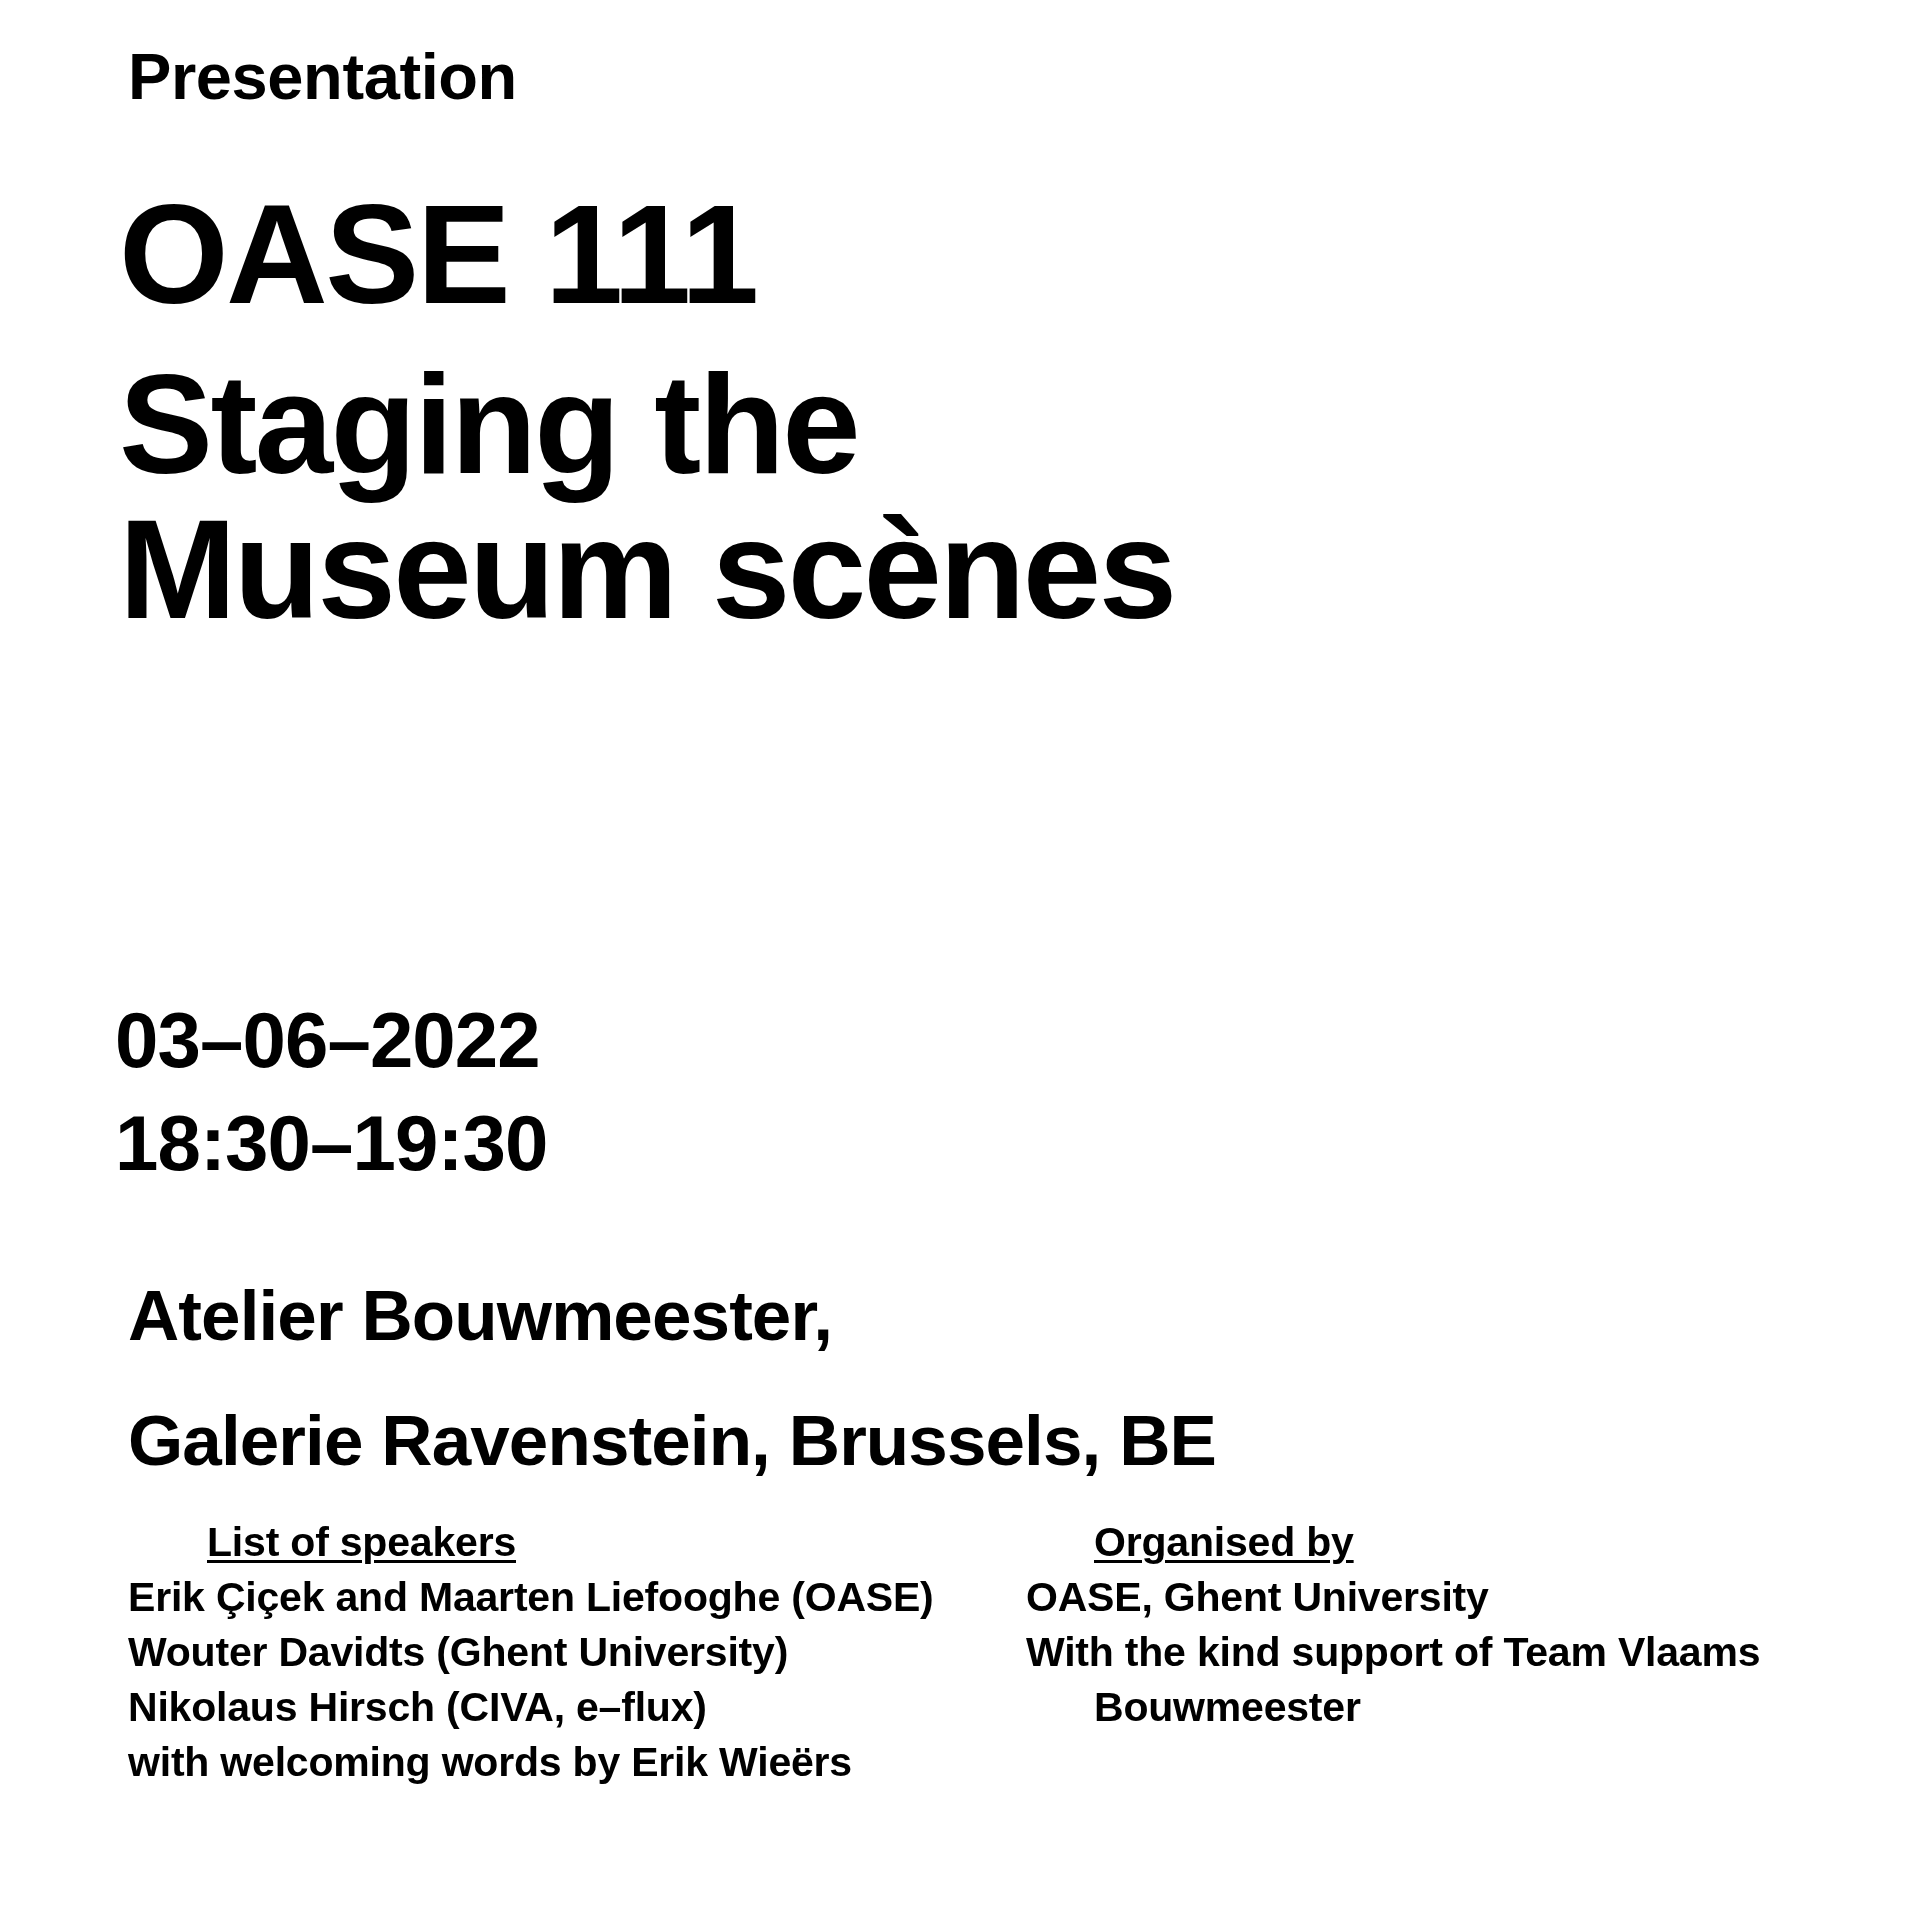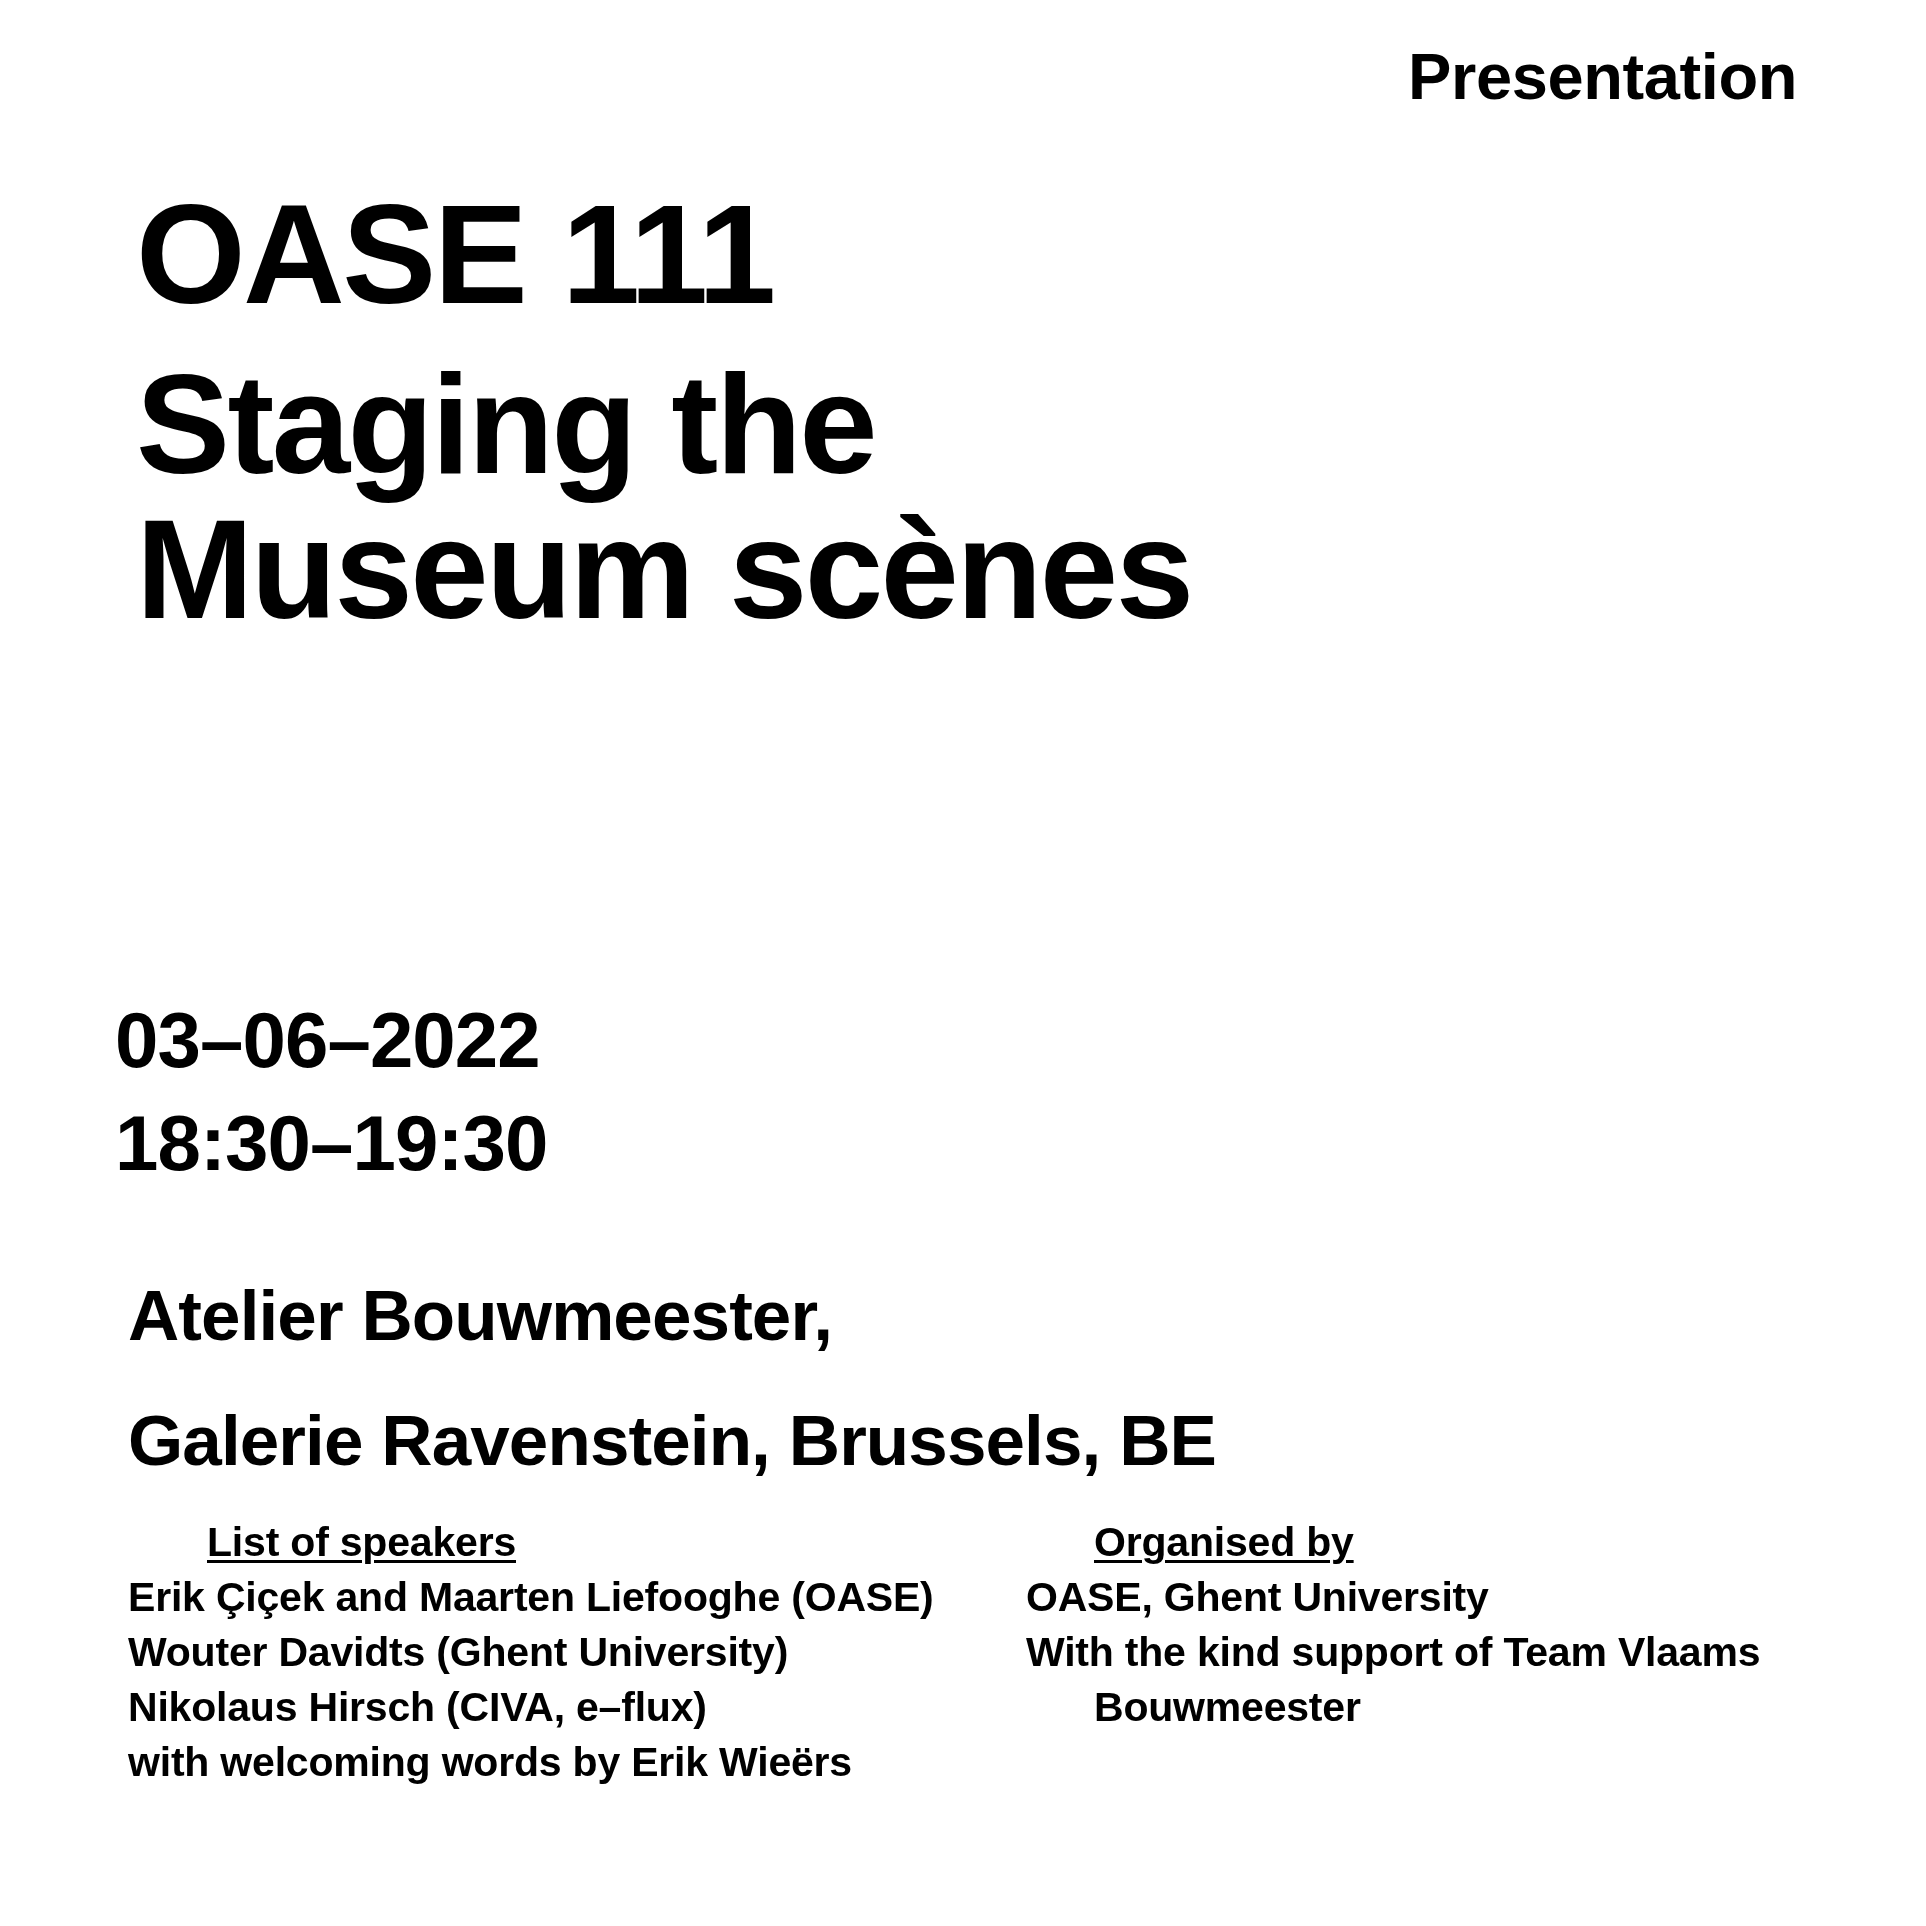--- a/index.html
+++ b/index.html
@@ -36,7 +36,6 @@
     display: flex;
     justify-content: space-between;
     align-items: flex-end;
-    flex-direction: column;
   }
 
   .kicker {

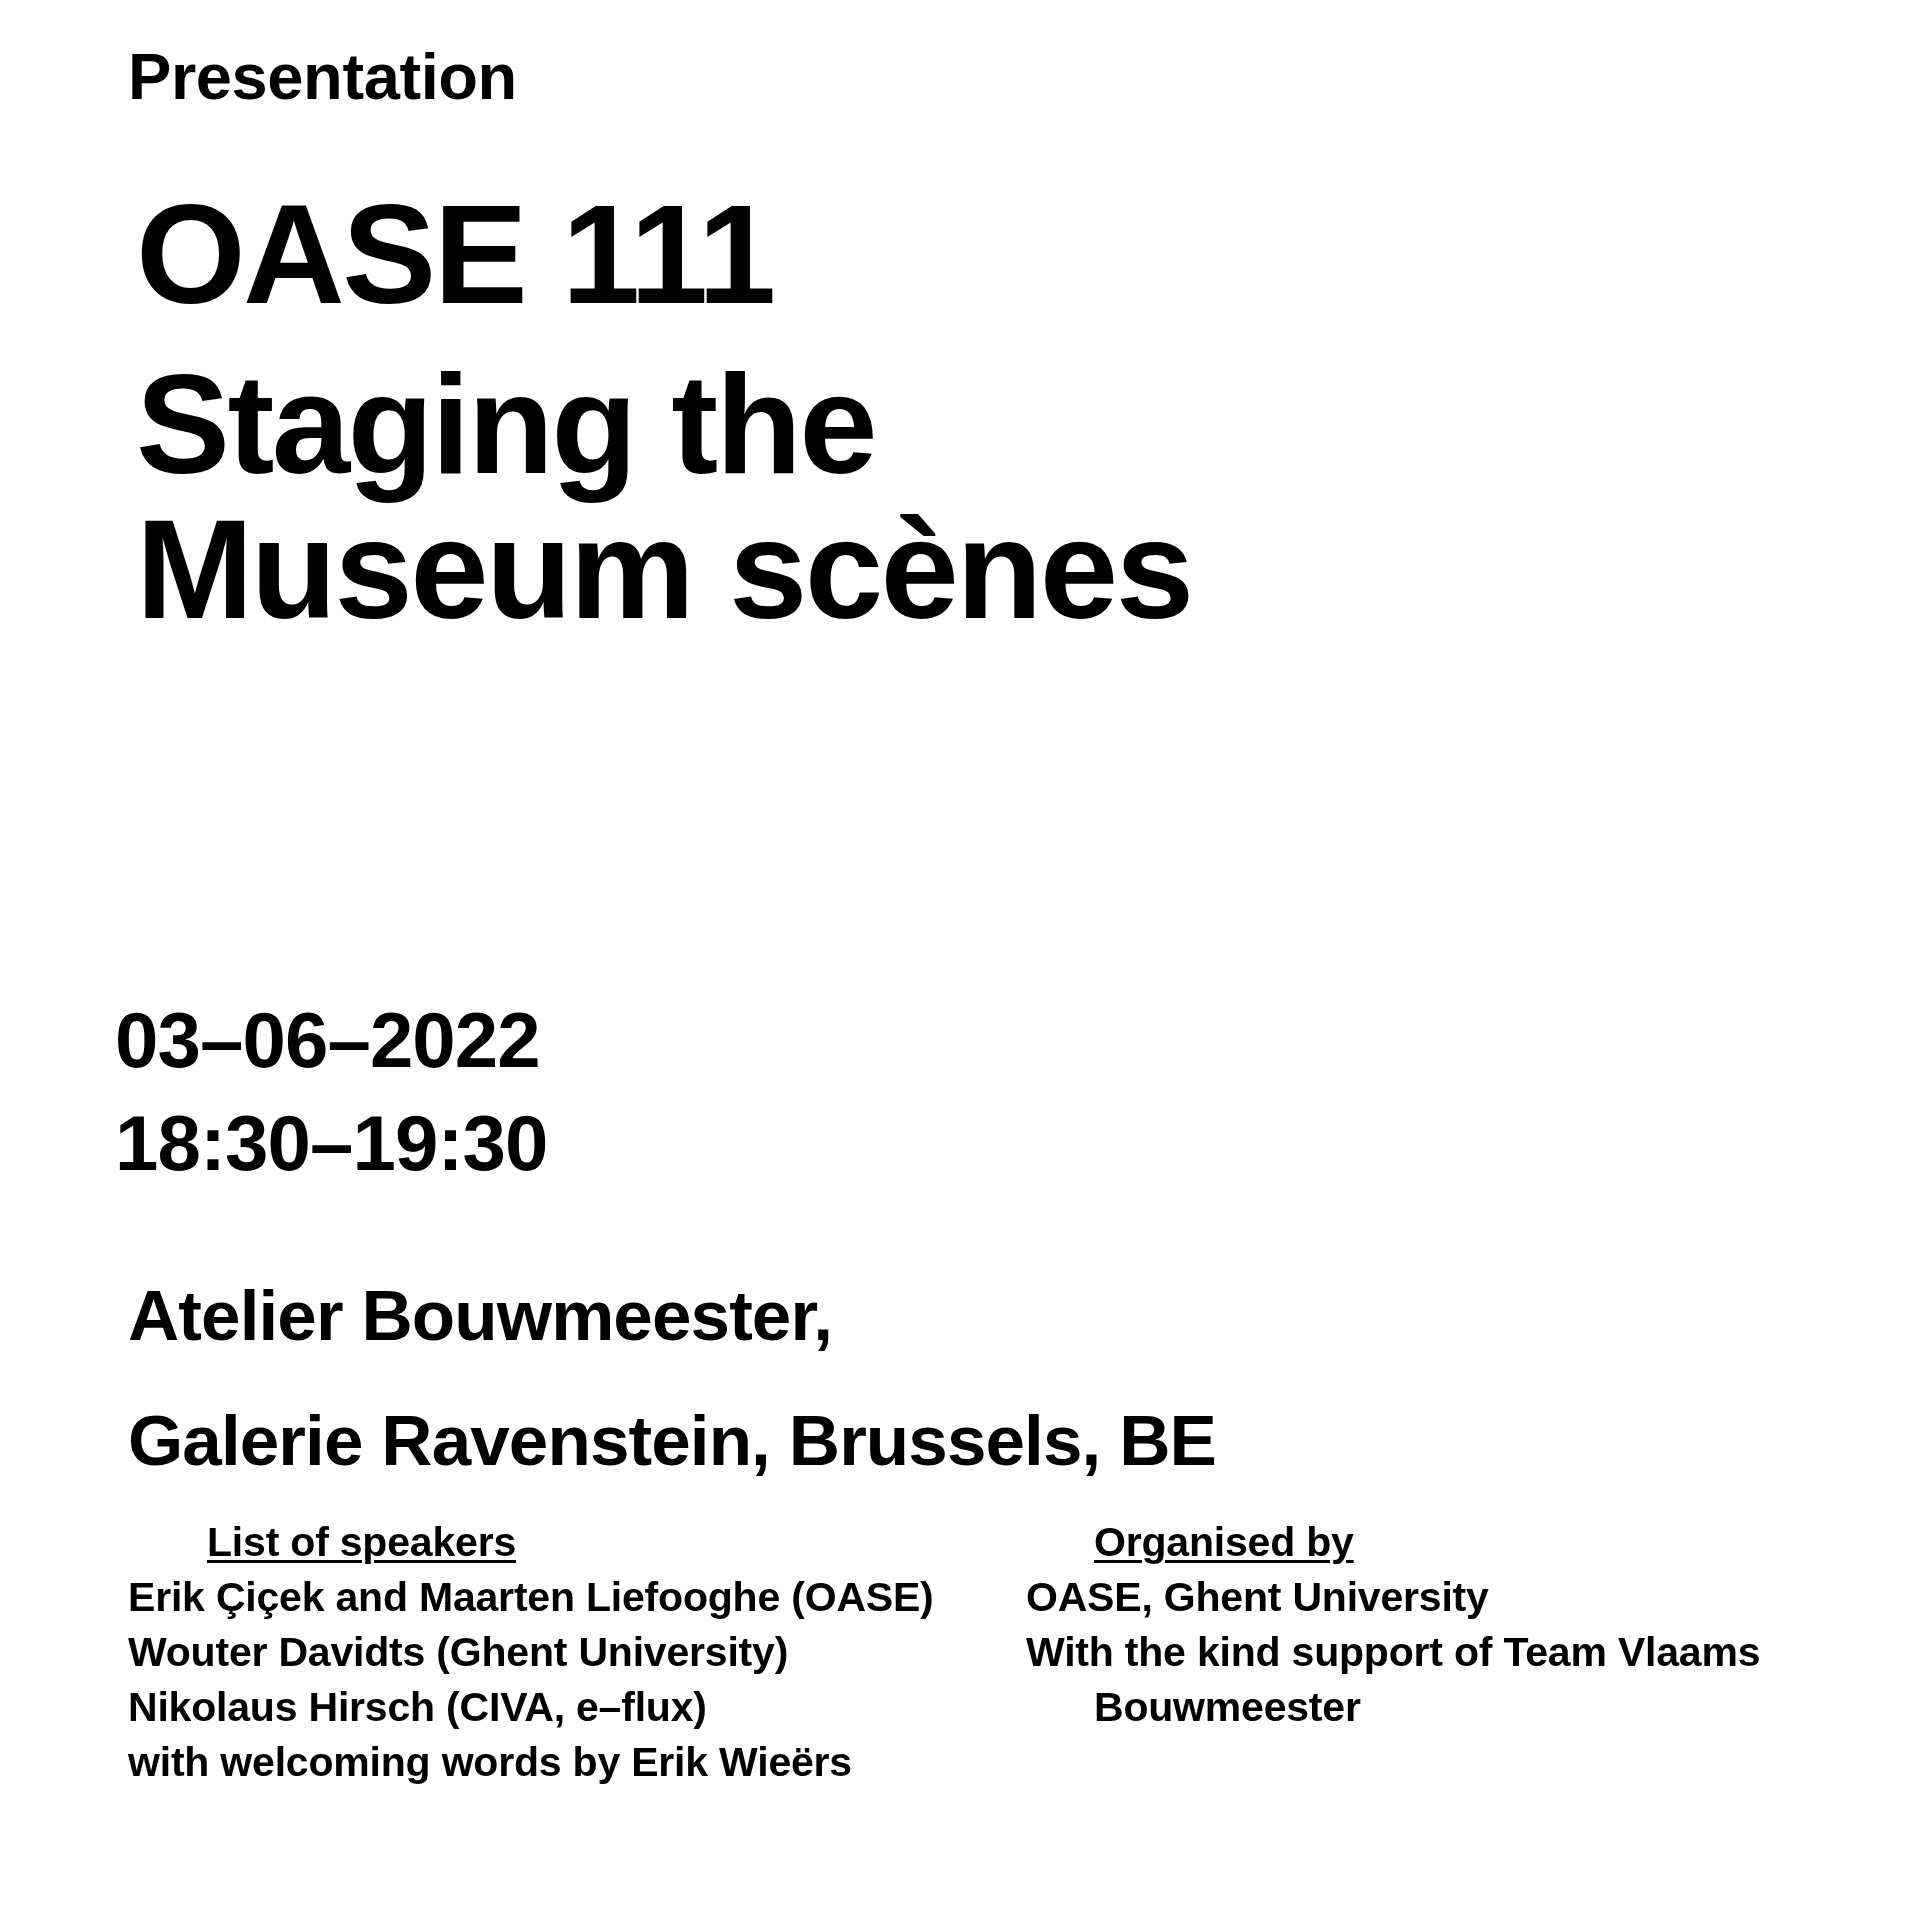--- a/index.html
+++ b/index.html
@@ -60,7 +60,7 @@
   
   .title-block {
     position: absolute;
-    left: 136px;
+    left: 119px;
     top: 184px;
     width: 1691px;
   }

